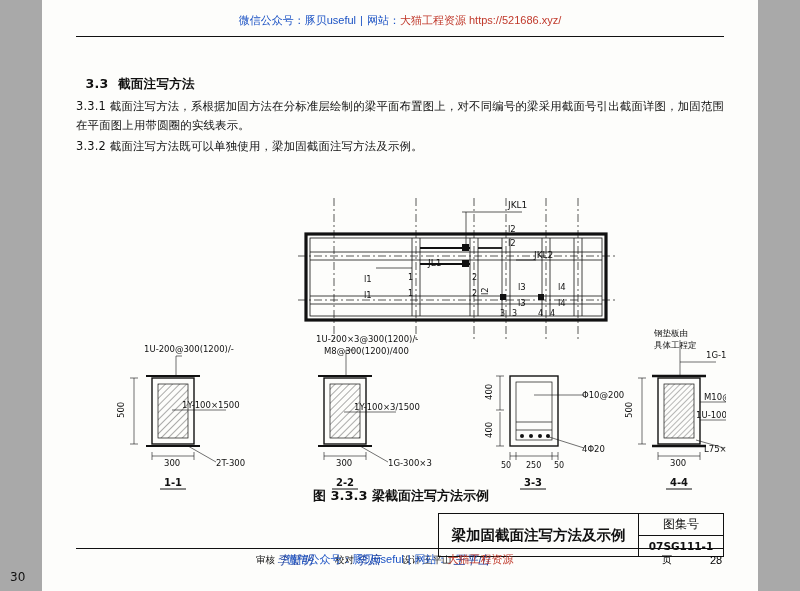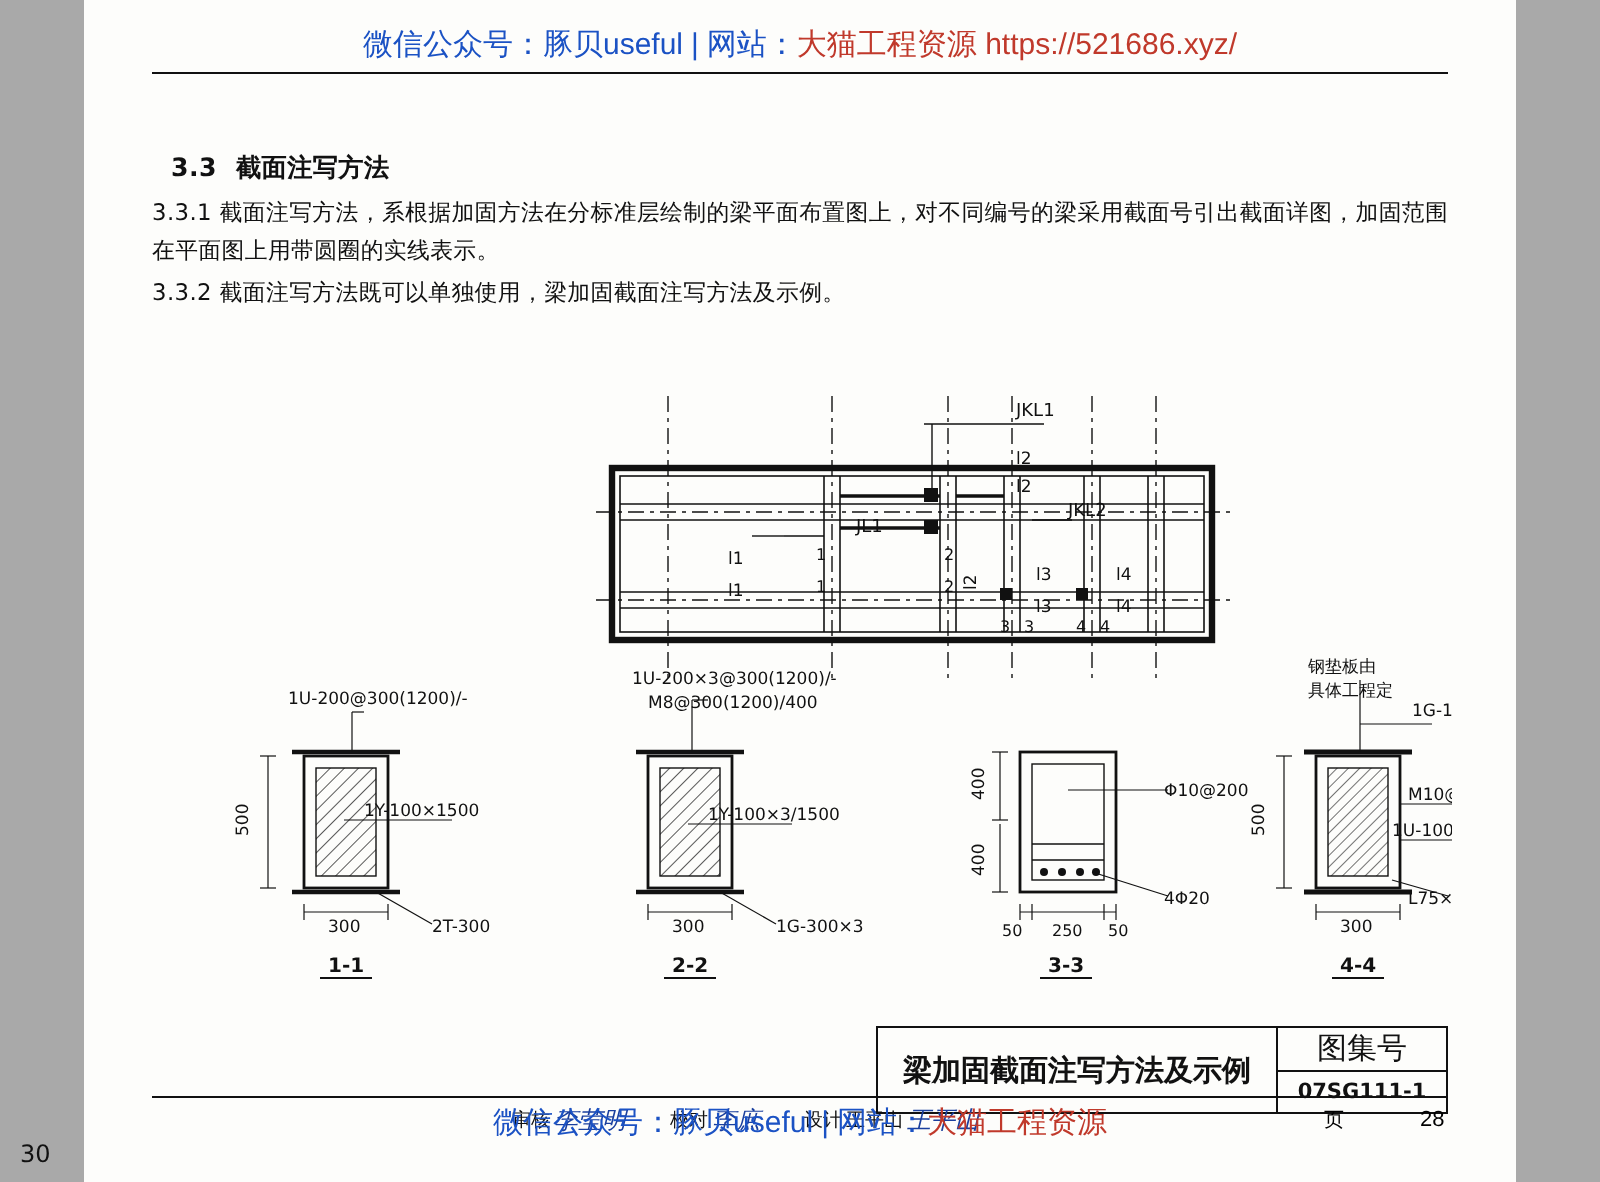--- a/index.html
+++ b/index.html
@@ -14,7 +14,7 @@
   }
   .wm-top,.wm-bot{
     position:absolute;left:0;width:716px;text-align:center;
-    font-size:15px;color:#1b52c4;white-space:nowrap;
+    font-size:11px;color:#1b52c4;white-space:nowrap;
   }
   .wm-top{top:13px;}
   .wm-bot{top:552px;}

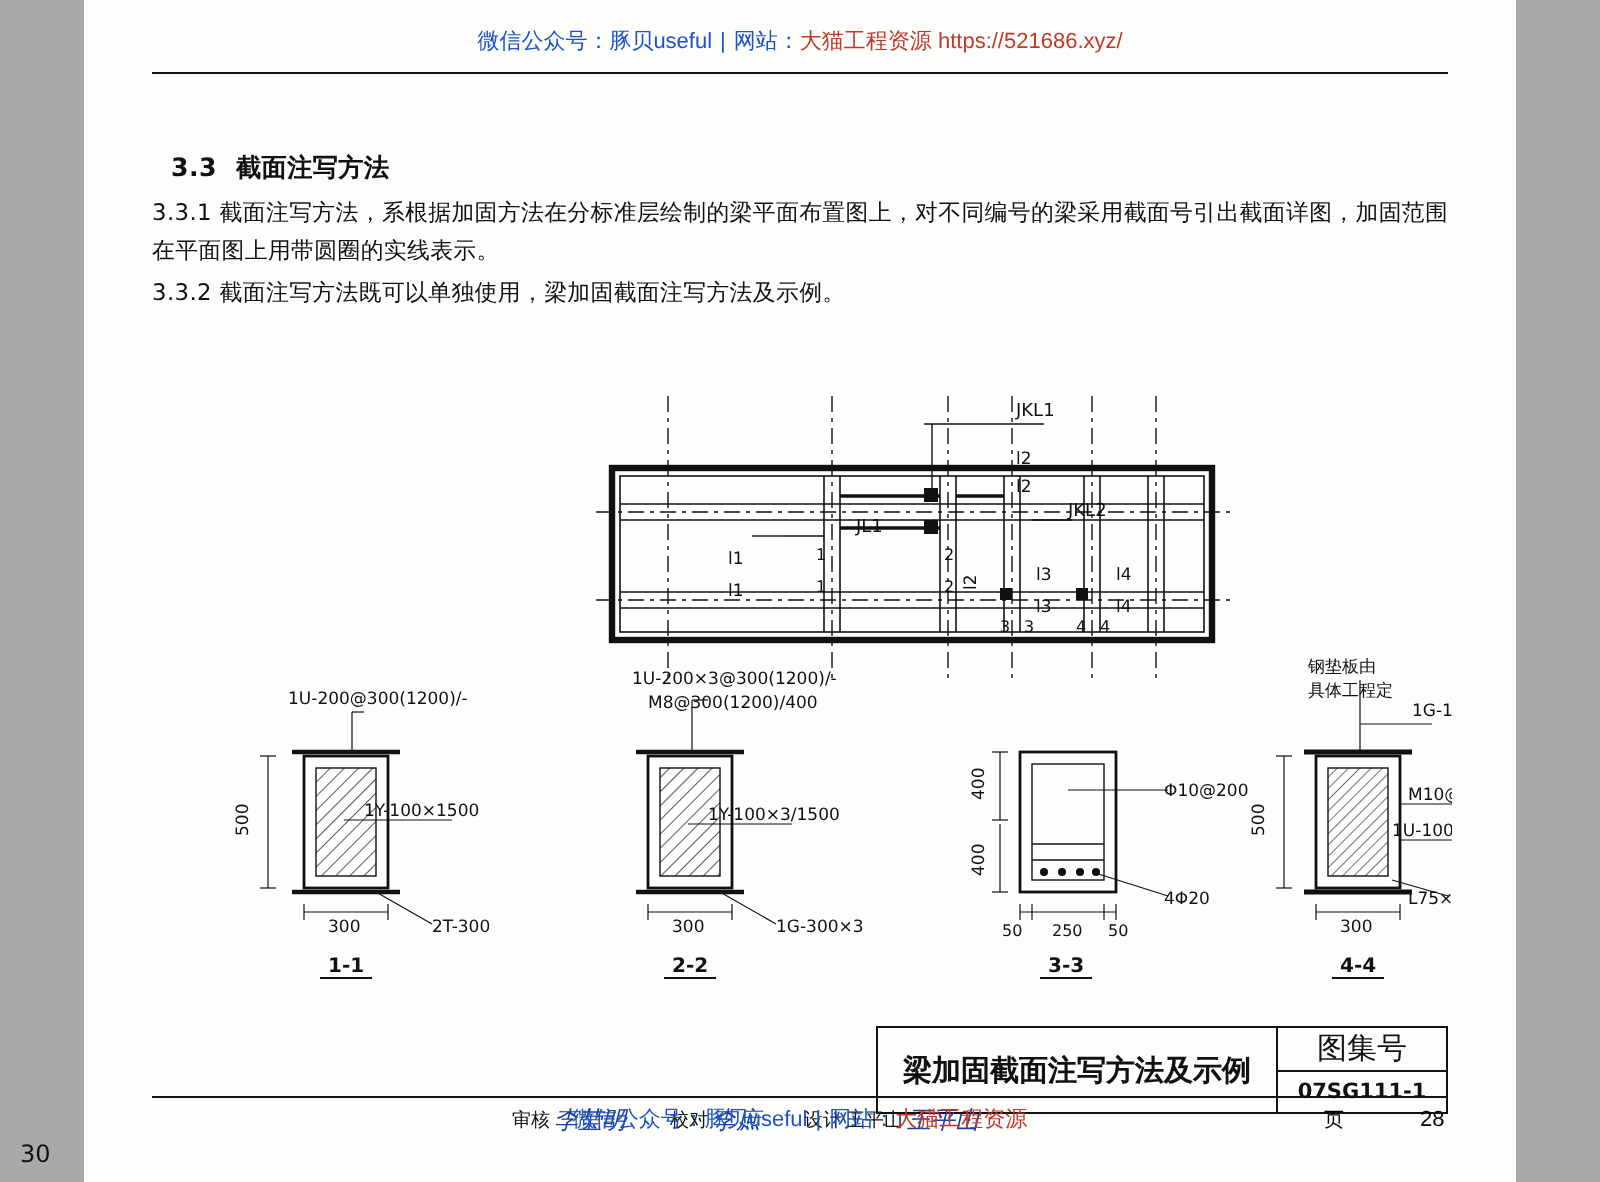--- a/index.html
+++ b/index.html
@@ -318,6 +318,7 @@
     </svg>
   </div>
 
+  <div class="fig-caption" style="left:34px;">图 3.3.3  梁截面注写方法示例</div>
 
   <div class="titleblock">
     <div class="tb-left">梁加固截面注写方法及示例</div>

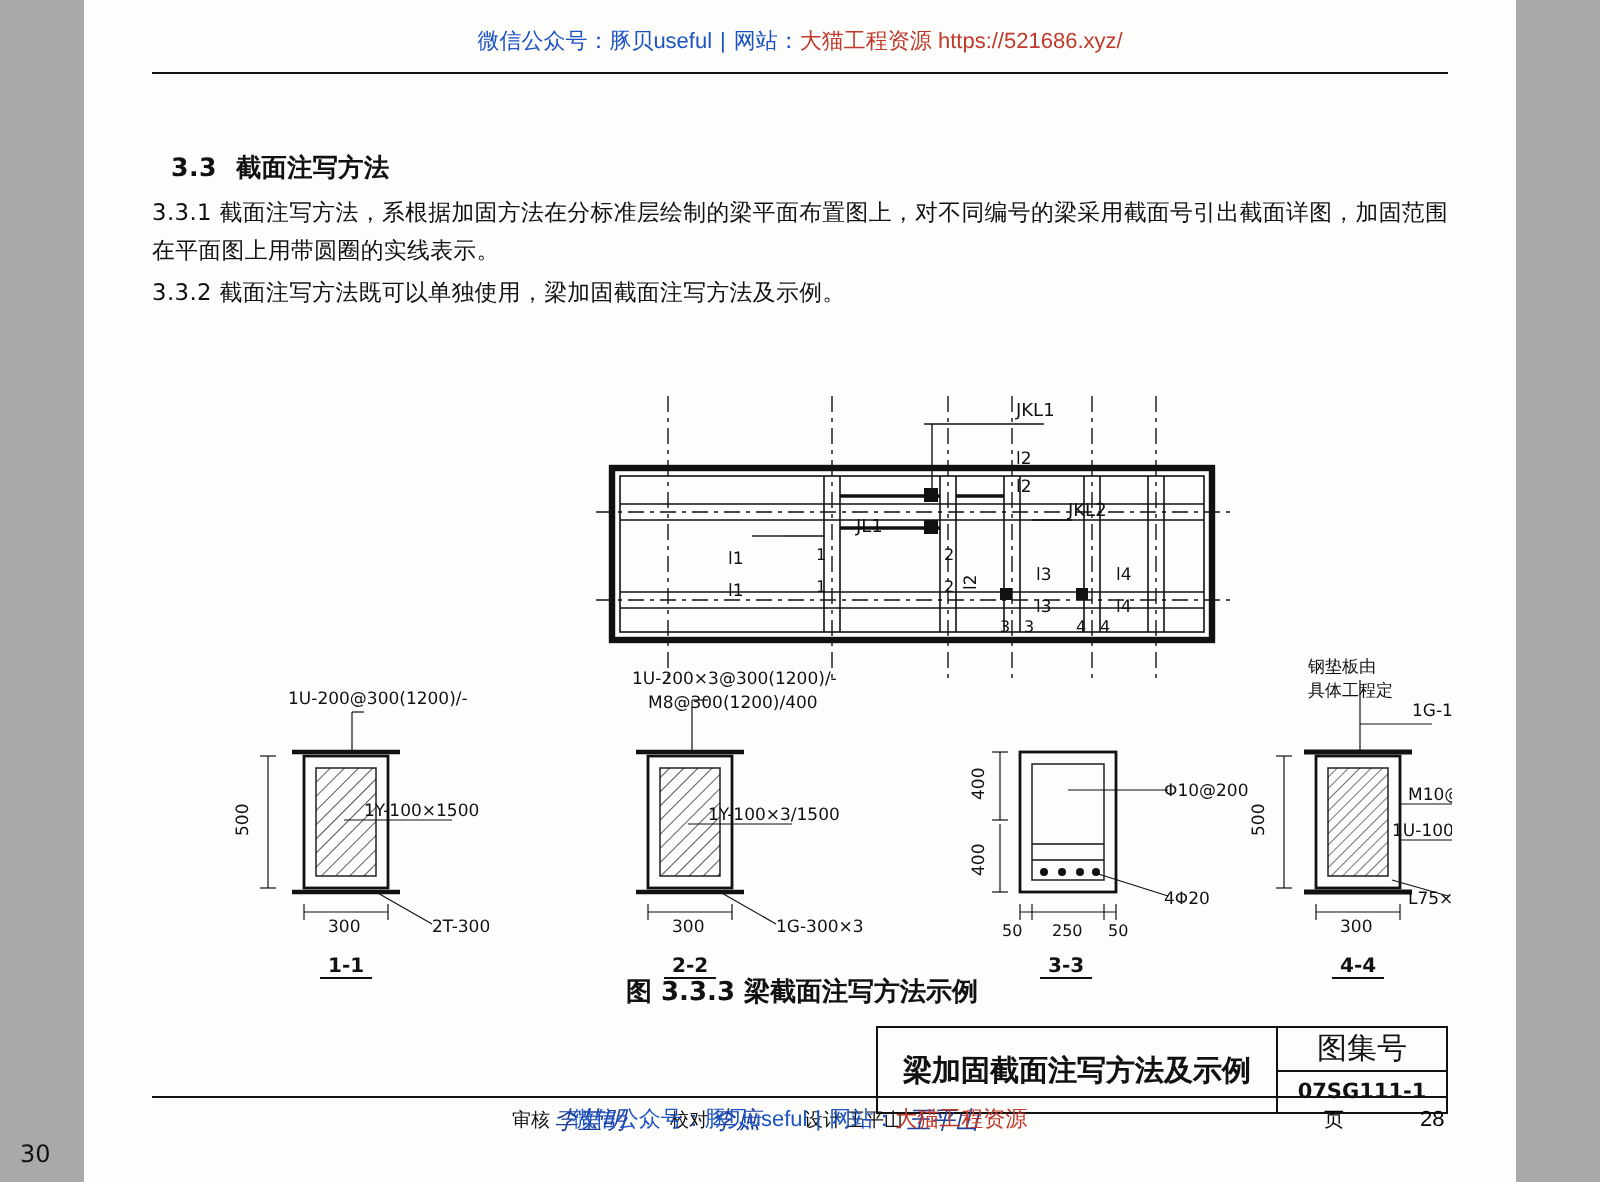--- a/index.html
+++ b/index.html
@@ -65,7 +65,7 @@
     display:flex;flex-direction:column;
   }
   .tb-r1,.tb-r2{flex:1;display:flex;align-items:center;justify-content:center;
-    font-size:15px;color:#111;font-family:"DejaVu Sans","Liberation Sans",sans-serif;}
+    font-size:12px;color:#111;font-family:"DejaVu Sans","Liberation Sans",sans-serif;}
   .tb-r1{border-bottom:1.2px solid #111;}
   .tb-r2{font-size:10.5px;font-weight:bold;}
 

